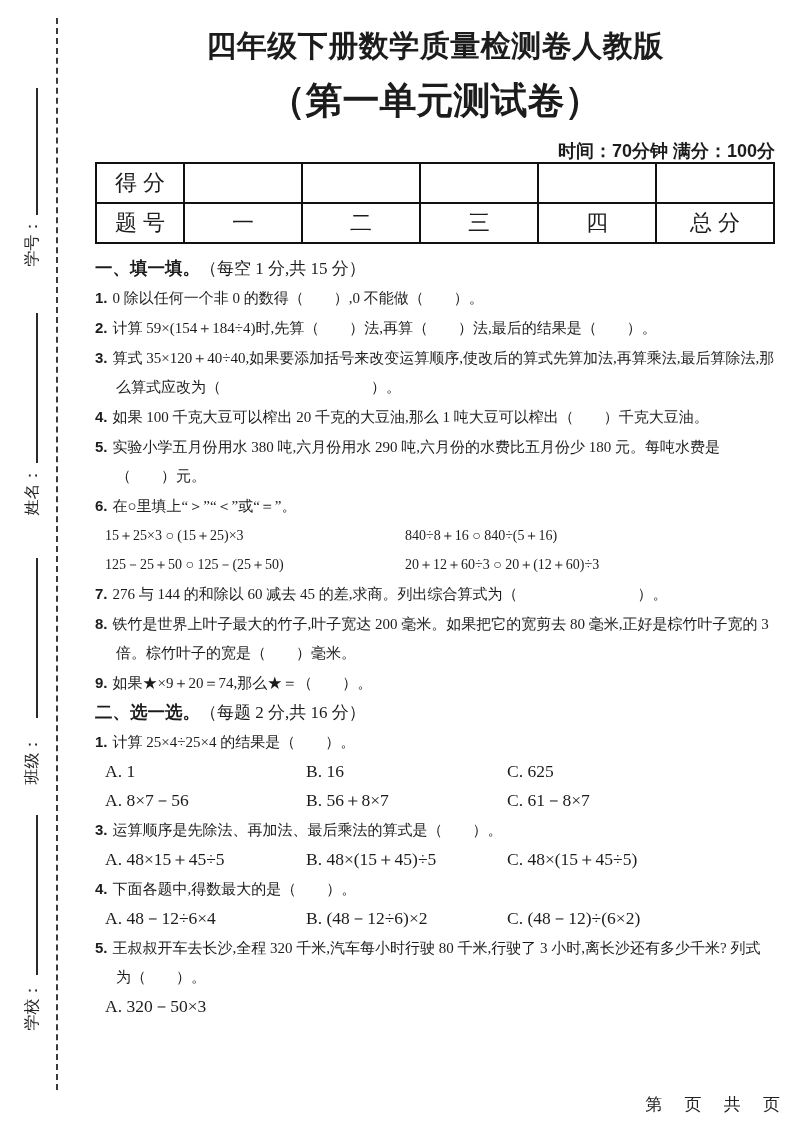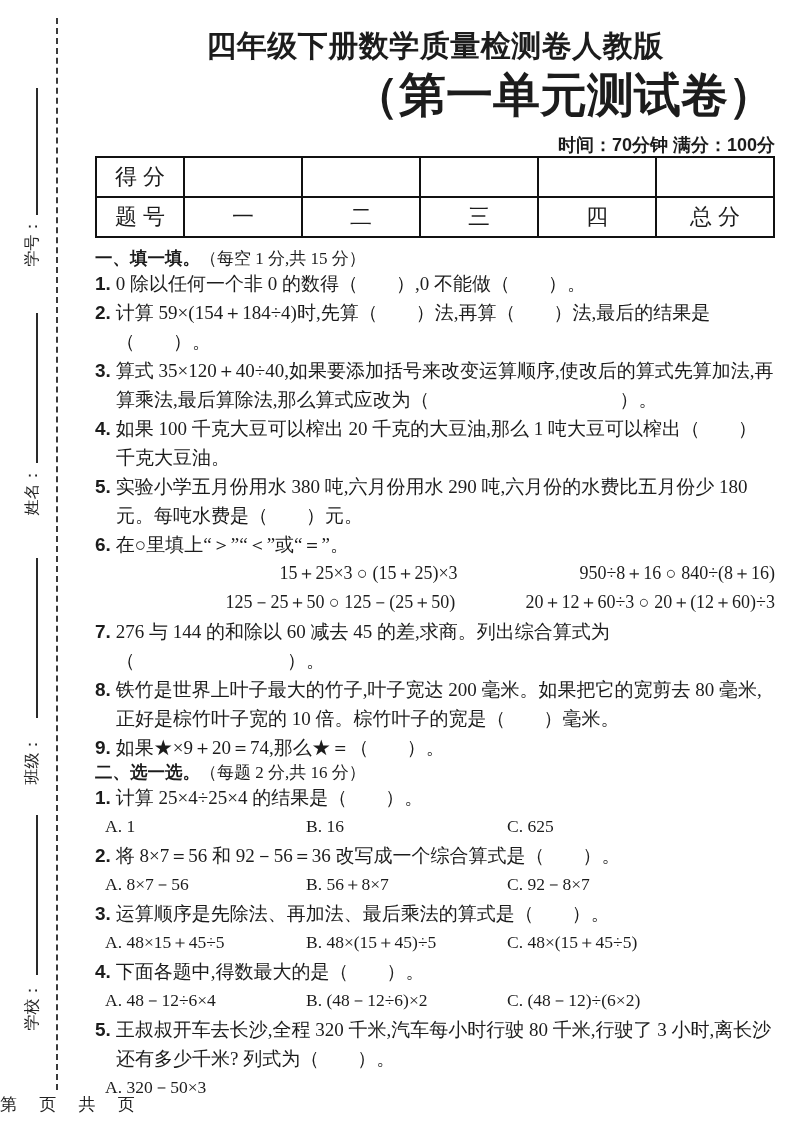--- a/index.html
+++ b/index.html
@@ -32,7 +32,7 @@
   }
   .subtitle{
     font-family:"Liberation Sans","DejaVu Sans",sans-serif;
-    font-weight:bold;font-size:47px;line-height:46px;text-align:right;
+    font-weight:bold;font-size:37px;line-height:46px;text-align:center;margin-top:6px;
   }
   .meta{
     font-family:"Liberation Sans","DejaVu Sans",sans-serif;

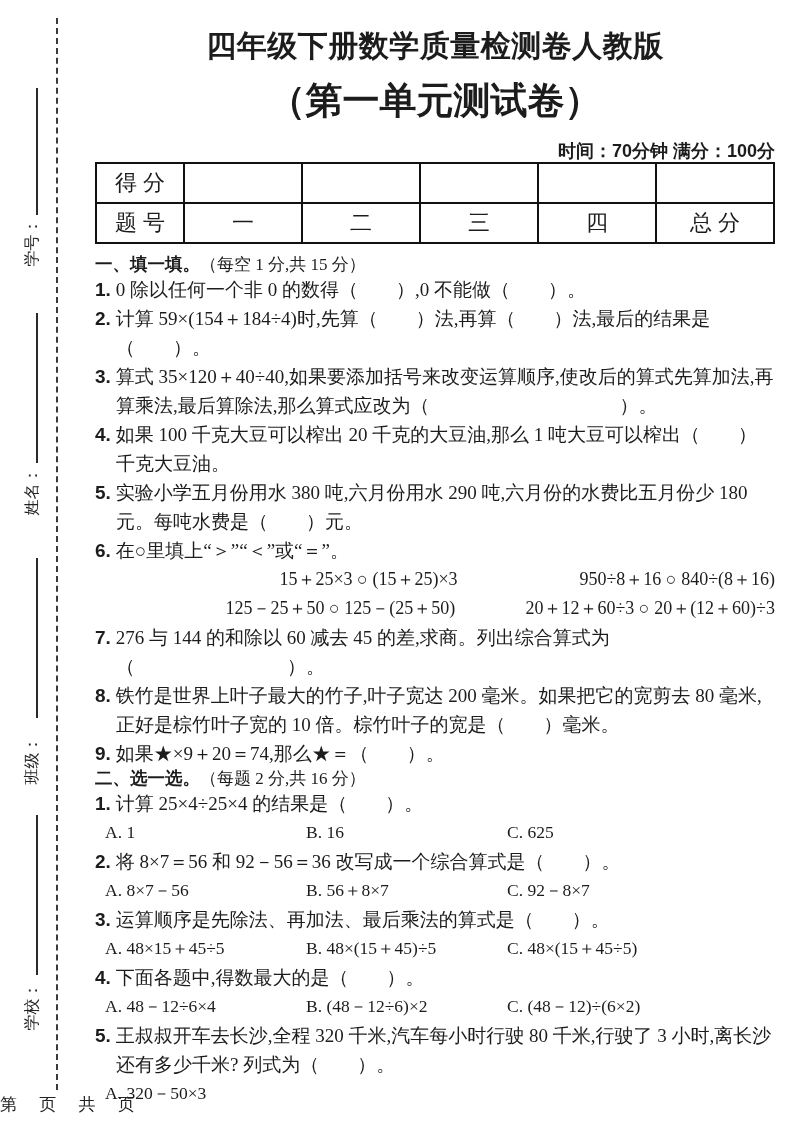--- a/index.html
+++ b/index.html
@@ -48,7 +48,7 @@
   }
   td.c0{width:13%;} td.cn{width:17.4%;letter-spacing:0;padding:0;}
   
-  .sec-head{font-size:17.5px;line-height:21px;}
+  .sec-head{font-size:17.5px;line-height:29px;}
   .sec-title{font-family:"Liberation Sans","DejaVu Sans",sans-serif;font-weight:bold;}
   .sec-note{font-size:17px;}
   .q{margin:0;font-size:19px;line-height:29px;padding-left:21px;text-indent:-21px;}

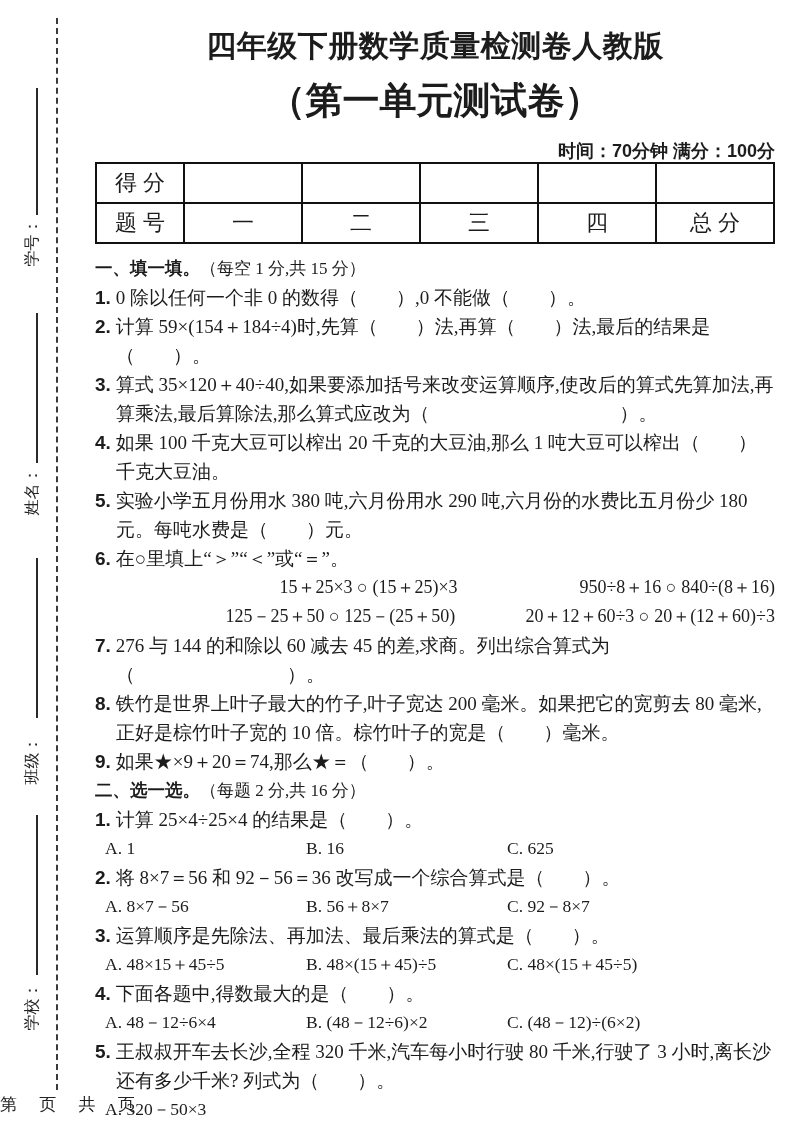--- a/index.html
+++ b/index.html
@@ -51,7 +51,7 @@
   .sec-head{font-size:17.5px;line-height:29px;}
   .sec-title{font-family:"Liberation Sans","DejaVu Sans",sans-serif;font-weight:bold;}
   .sec-note{font-size:17px;}
-  .q{margin:0;font-size:19px;line-height:29px;padding-left:21px;text-indent:-21px;}
+  .q{margin:0;font-size:15px;line-height:29px;padding-left:21px;text-indent:-21px;}
   .qnum{font-family:"Liberation Sans","DejaVu Sans",sans-serif;font-weight:bold;margin-right:5px;}
   .cmp-row{font-size:18px;line-height:29px;padding-left:10px;display:flex;justify-content:flex-end;}
   .cmp-left{width:300px;flex:0 0 300px;}

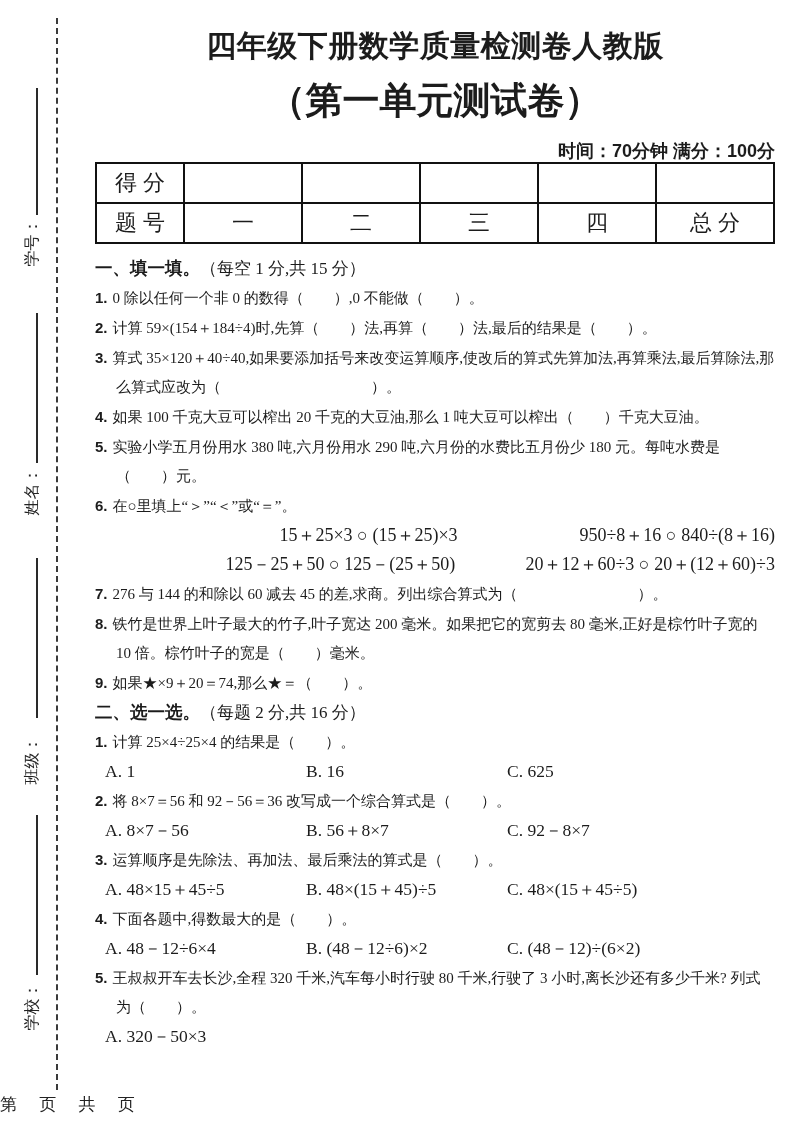--- a/index.html
+++ b/index.html
@@ -53,7 +53,7 @@
   .sec-note{font-size:17px;}
   .q{margin:0;font-size:15px;line-height:29px;padding-left:21px;text-indent:-21px;}
   .qnum{font-family:"Liberation Sans","DejaVu Sans",sans-serif;font-weight:bold;margin-right:5px;}
-  .cmp-row{font-size:18px;line-height:29px;padding-left:10px;display:flex;justify-content:flex-end;}
+  .cmp-row{font-size:14px;line-height:29px;padding-left:10px;display:flex;}
   .cmp-left{width:300px;flex:0 0 300px;}
   .opts{font-size:17.5px;line-height:29px;padding-left:10px;display:flex;}
   .opt{width:201px;flex:0 0 201px;}

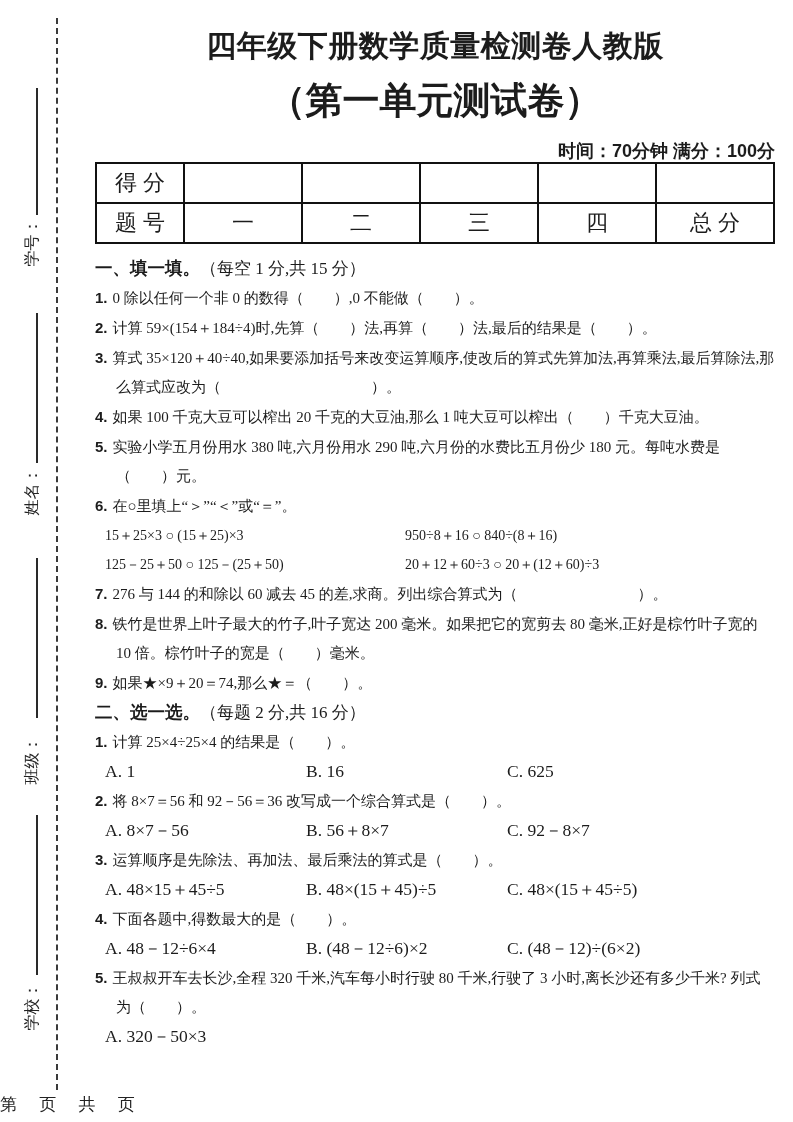--- a/index.html
+++ b/index.html
@@ -115,7 +115,7 @@
   <p class="q"><span class="qnum">6.</span><span>在○里填上“＞”“＜”或“＝”。</span></p>
   <div class="cmp-row">
     <span class="cmp-left">15＋25×3 ○ (15＋25)×3</span>
-    <span>950÷8＋16 ○ 840÷(8＋16)</span>
+    <span>840÷8＋16 ○ 840÷(5＋16)</span>
   </div>
   <div class="cmp-row">
     <span class="cmp-left">125－25＋50 ○ 125－(25＋50)</span>

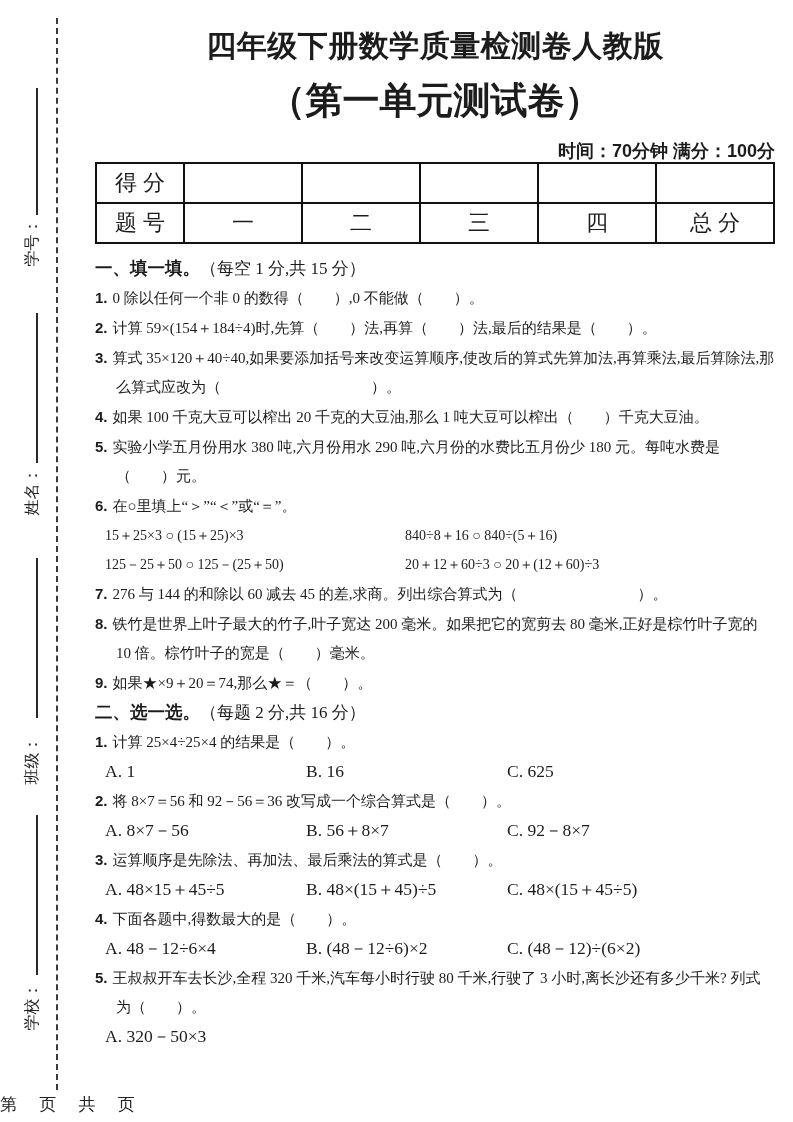--- a/index.html
+++ b/index.html
@@ -122,7 +122,7 @@
     <span>20＋12＋60÷3 ○ 20＋(12＋60)÷3</span>
   </div>
   <p class="q"><span class="qnum">7.</span><span>276 与 144 的和除以 60 减去 45 的差,求商。列出综合算式为（　　　　　　　　）。</span></p>
-  <p class="q"><span class="qnum">8.</span><span>铁竹是世界上叶子最大的竹子,叶子宽达 200 毫米。如果把它的宽剪去 80 毫米,正好是棕竹叶子宽的 10 倍。棕竹叶子的宽是（　　）毫米。</span></p>
+  <p class="q"><span class="qnum">8.</span><span>铁竹是世界上叶子最大的竹子,叶子宽达 200 毫米。如果把它的宽剪去 80 毫米,正好是棕竹叶子宽的 3 倍。棕竹叶子的宽是（　　）毫米。</span></p>
   <p class="q"><span class="qnum">9.</span><span>如果★×9＋20＝74,那么★＝（　　）。</span></p>
 
   <div class="sec-head">

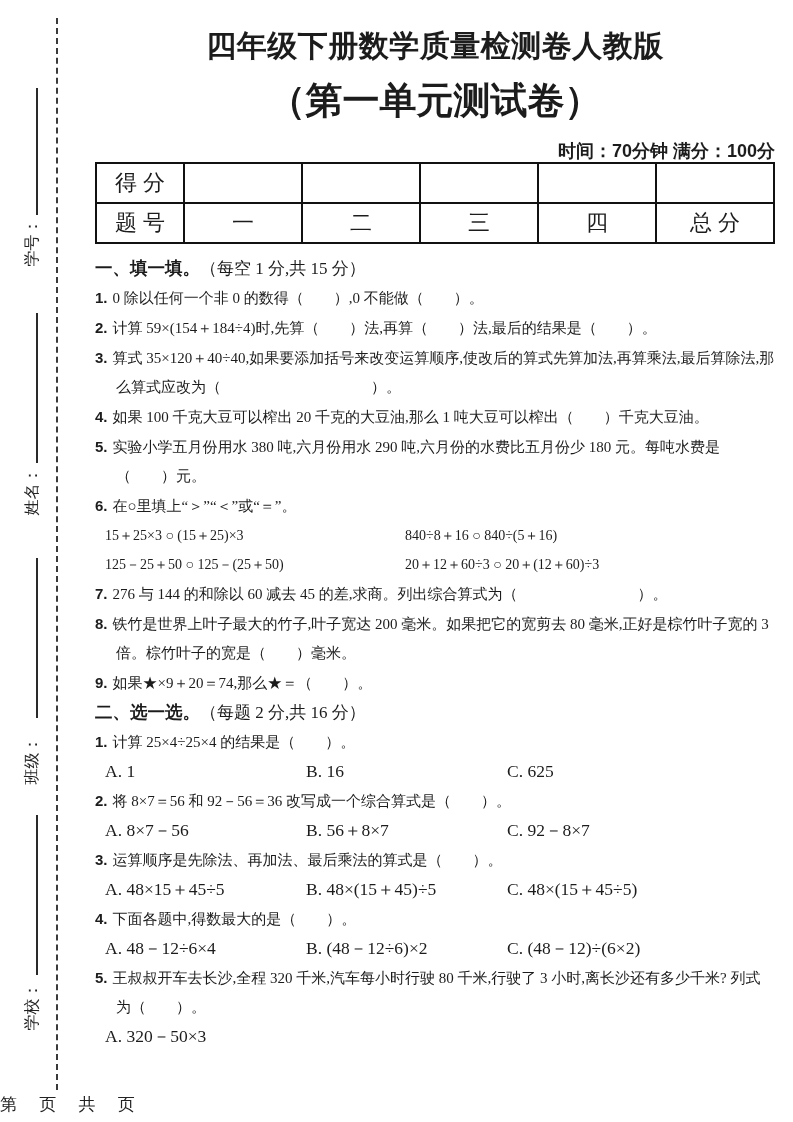--- a/index.html
+++ b/index.html
@@ -136,7 +136,6 @@
     <span class="opt-last">C. 625</span>
   </div>
 
-  <p class="q"><span class="qnum">2.</span><span>将 8×7＝56 和 92－56＝36 改写成一个综合算式是（　　）。</span></p>
   <div class="opts">
     <span class="opt">A. 8×7－56</span>
     <span class="opt">B. 56＋8×7</span>

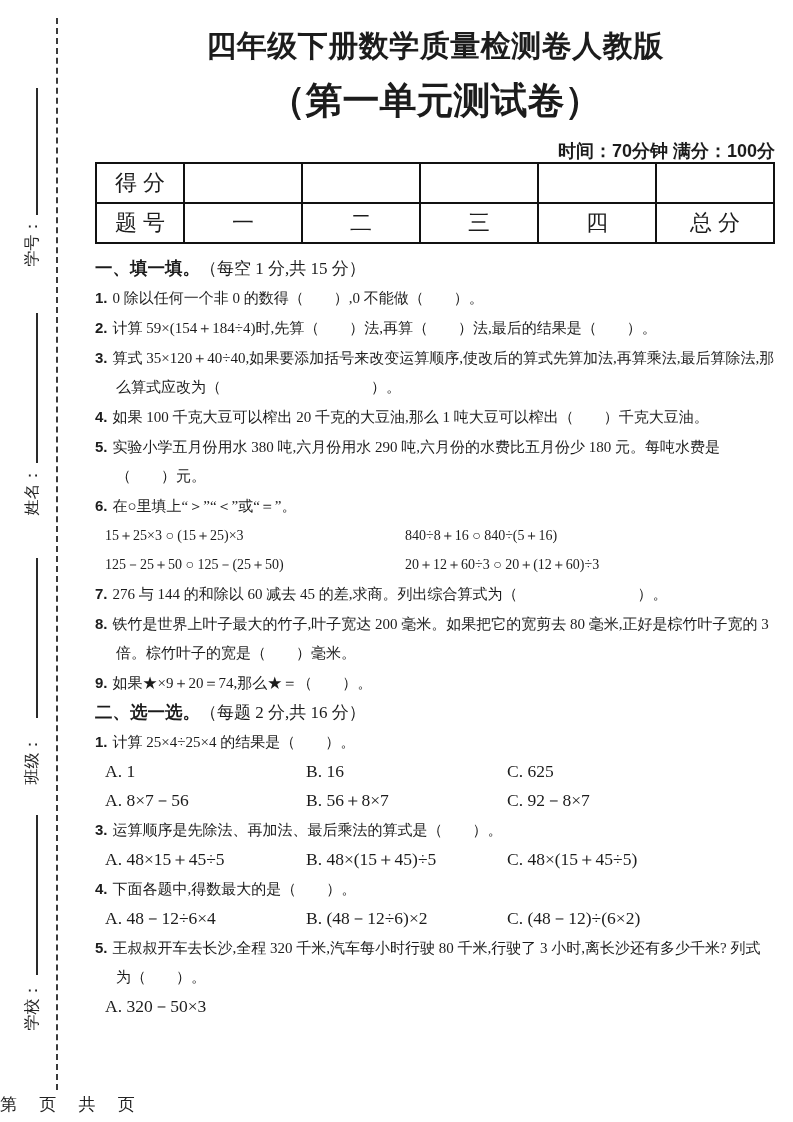--- a/index.html
+++ b/index.html
@@ -139,7 +139,7 @@
   <div class="opts">
     <span class="opt">A. 8×7－56</span>
     <span class="opt">B. 56＋8×7</span>
-    <span class="opt-last">C. 92－8×7</span>
+    <span class="opt-last">C. 61－8×7</span>
   </div>
 
   <p class="q"><span class="qnum">3.</span><span>运算顺序是先除法、再加法、最后乘法的算式是（　　）。</span></p>

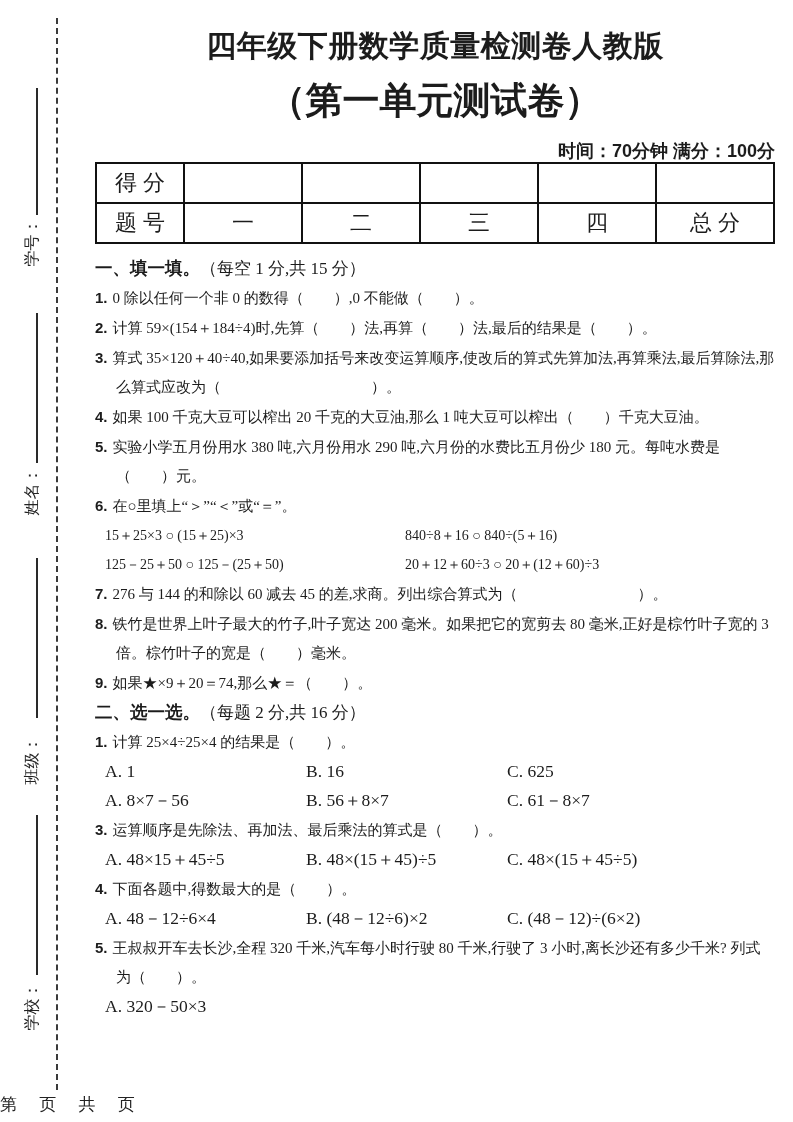--- a/index.html
+++ b/index.html
@@ -60,7 +60,7 @@
   .opt-last{flex:1;}
   
   .footer{
-    position:absolute;left:0;right:12px;bottom:6px;text-align:left;
+    position:absolute;left:0;right:4px;bottom:6px;text-align:right;
     font-size:17px;letter-spacing:9px;color:#222;
   }
 </style>

